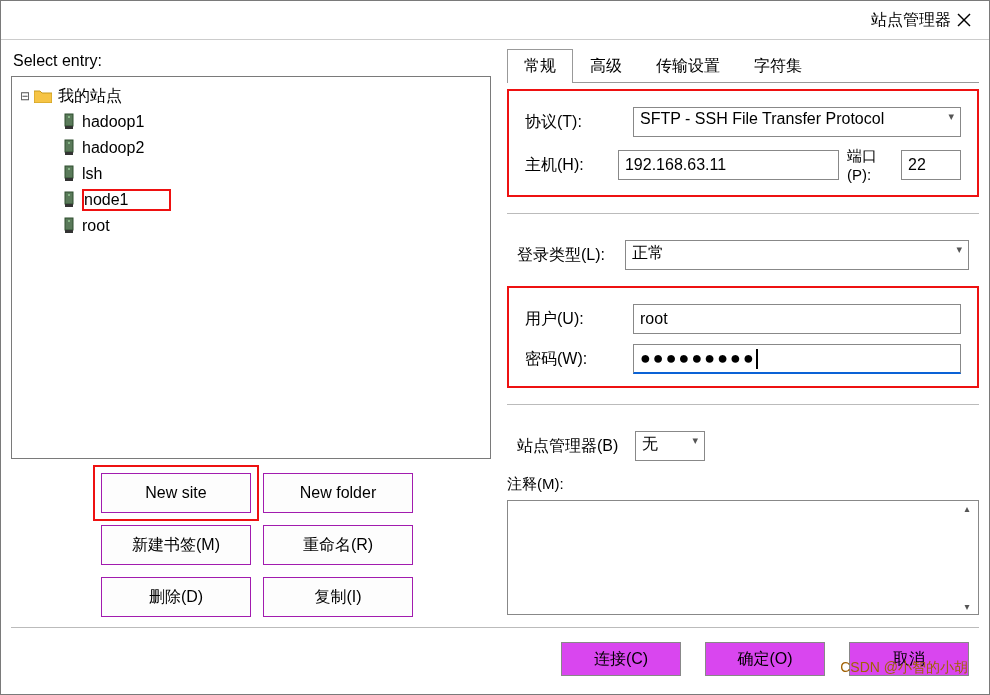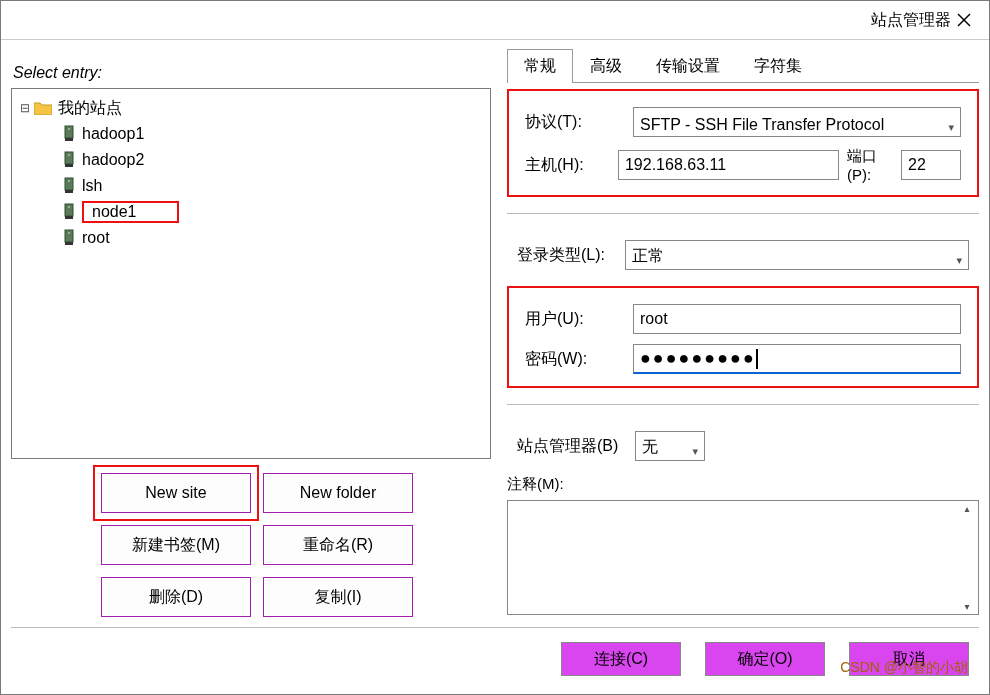--- a/index.html
+++ b/index.html
@@ -10,7 +10,7 @@
   .close-x { width: 26px; height: 26px; display: flex; align-items: center; justify-content: center; cursor: pointer; font-size: 14px; }
   .body { flex: 1; display: flex; padding: 8px 10px 0 10px; gap: 10px; min-height: 0; }
   .left { width: 480px; display: flex; flex-direction: column; }
-  .left-label { margin: 16px 0 6px 2px; font-size: 16px; font-style: italic; }
+  .left-label { margin: 4px 0 6px 2px; font-size: 16px; }
   .treebox { flex: 1; border: 1px solid #7a7a7a; padding: 6px 4px; overflow: auto; min-height: 360px; }
   .tree-row { display: flex; align-items: center; height: 26px; font-size: 16px; }
   .tw { width: 18px; text-align: center; color: #555; font-size: 12px; }

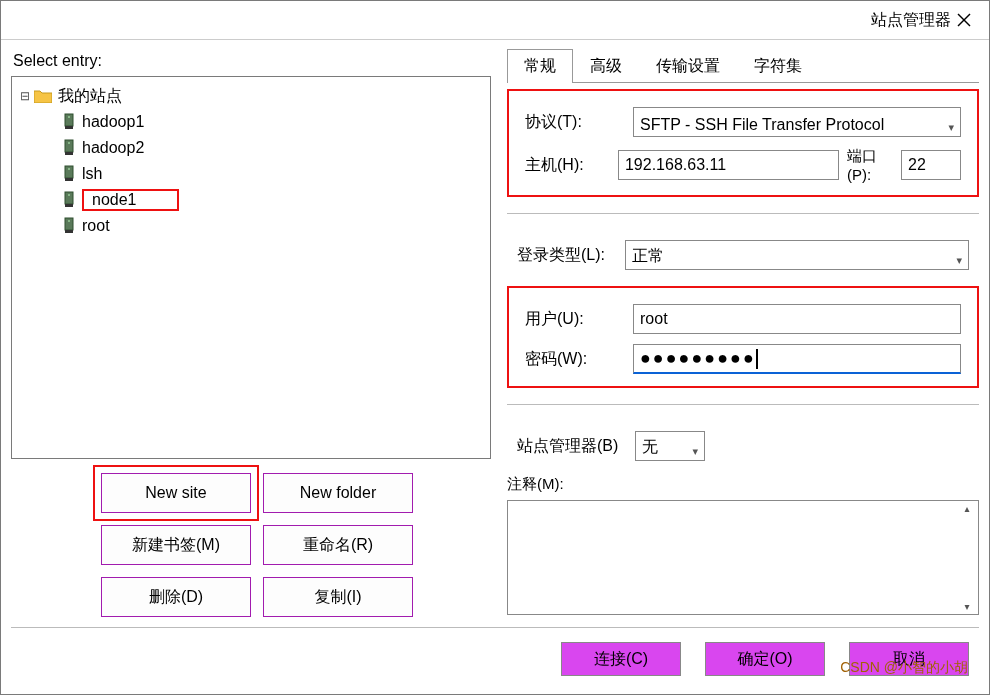--- a/index.html
+++ b/index.html
@@ -29,7 +29,7 @@
   .form-row { display: flex; align-items: center; margin: 10px 10px; gap: 8px; }
   .form-label { width: 100px; font-size: 16px; }
   .select, .input { border: 1px solid #888; height: 30px; padding: 2px 6px; font-size: 16px; background: #fff; }
-  .select { flex: 1; display: flex; align-items: flex-end; justify-content: space-between; }
+  .select { flex: 1; display: flex; align-items: flex-start; justify-content: space-between; }
   .chev { font-size: 11px; color: #555; }
   .input { flex: 1; }
   .input-sm { width: 60px; }

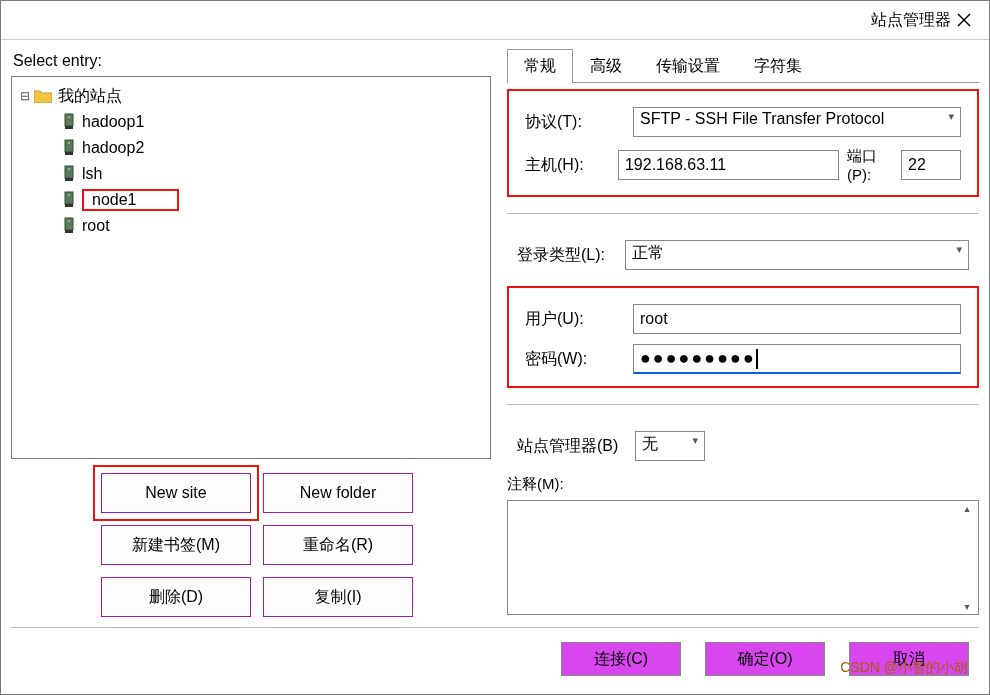--- a/index.html
+++ b/index.html
@@ -17,7 +17,7 @@
   .folder-icon { width: 18px; height: 14px; margin-right: 6px; }
   .server-icon { width: 14px; height: 18px; margin-right: 6px; display: inline-block; }
   .indent2 { width: 46px; }
-  .sel-box { border: 2.5px solid #e11; padding: 0 40px 0 8px; }
+  .sel-box { border: 2.5px solid #e11; padding: 0 40px 0 0; }
   .btn-grid { display: grid; grid-template-columns: 150px 150px; grid-template-rows: 40px 40px 40px; gap: 12px 12px; margin: 14px 0 0 90px; }
   .btn { border: 1px solid #a21caf; background: #fdfdfd; display: flex; align-items: center; justify-content: center; font-size: 16px; cursor: pointer; }
   .hi-red { outline: 2.5px solid #e11; outline-offset: 6px; }

